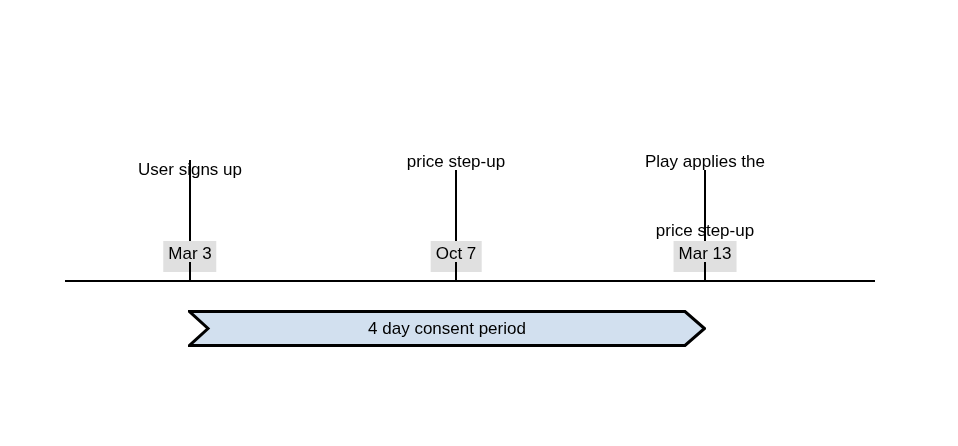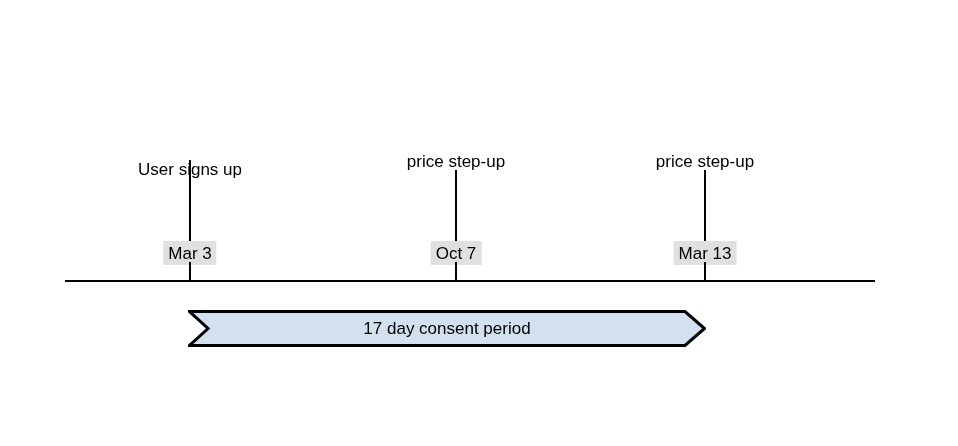--- a/index.html
+++ b/index.html
@@ -112,6 +112,7 @@
   <div class="tick" style="left:455px; top:262px; height:19px;"></div>
 
   <div class="event-label" style="left:705px; top:104px;">
+    <div>Play applies the</div>
     <div>price step-up</div>
   </div>
   <div class="tick" style="left:704px; top:170px; height:77px;"></div>

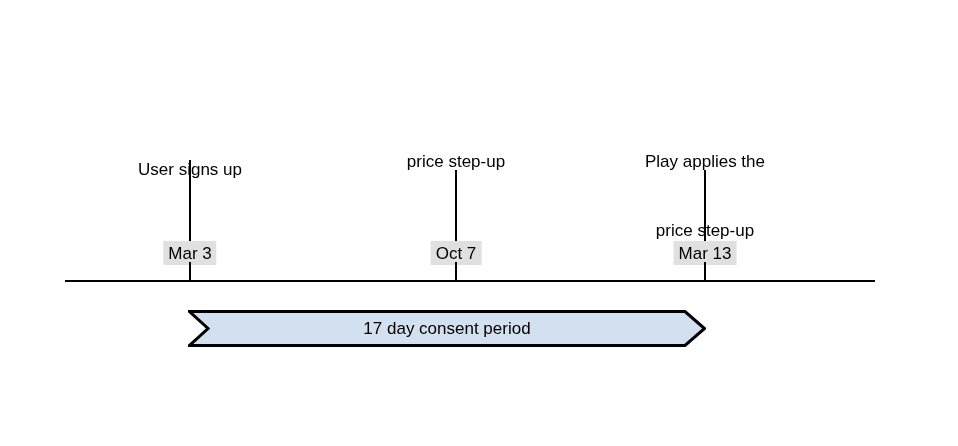--- a/index.html
+++ b/index.html
@@ -58,7 +58,7 @@
     background: #e0e0e0;
     font-size: 17px;
     line-height: 21px;
-    padding: 2px 5px 1px 5px;
+    padding: 2px 5px 8px 5px;
     color: #000000;
     white-space: nowrap;
   }

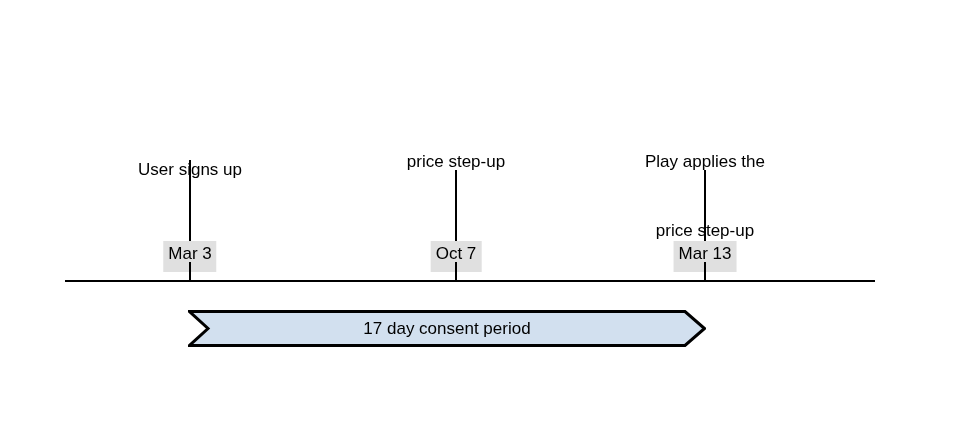--- a/index.html
+++ b/index.html
@@ -123,7 +123,7 @@
     <svg viewBox="0 0 518 37" preserveAspectRatio="none">
       <polygon points="1.5,1.5 497,1.5 516.5,18.5 497,35.5 1.5,35.5 20,18.5" fill="#d2e0ef" stroke="#000000" stroke-width="3" stroke-linejoin="miter"></polygon>
     </svg>
-    <div class="period-banner-text">17 day consent period</div>
+    <div class="period-banner-text">4 day consent period</div>
   </div>
 
 </div>

